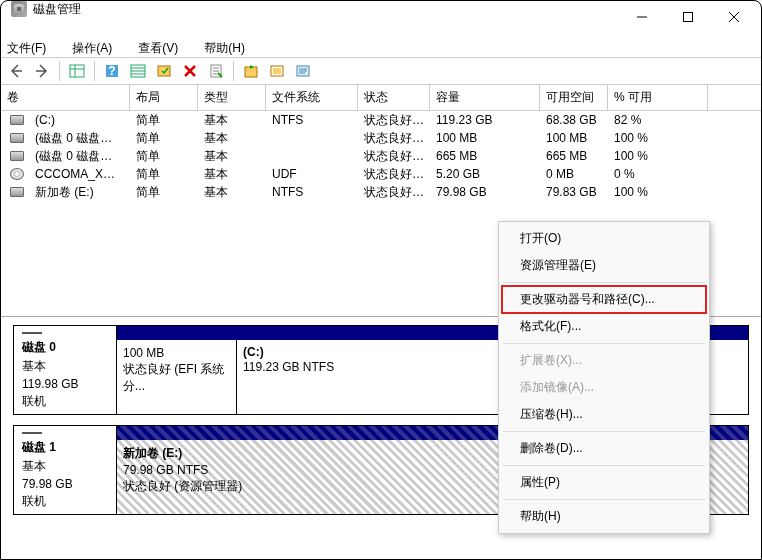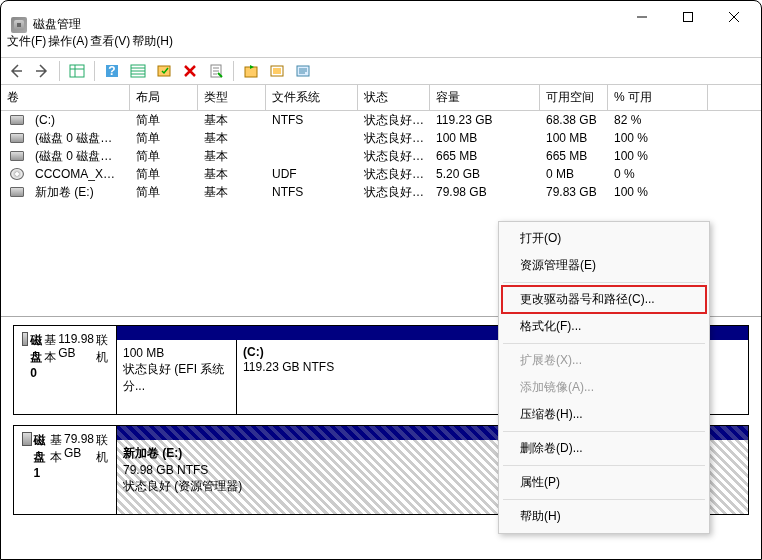--- a/index.html
+++ b/index.html
@@ -4,7 +4,7 @@
 <style>
 *{box-sizing:border-box;margin:0;padding:0;font-family:"Microsoft YaHei","Segoe UI",sans-serif;font-size:12px}
 body{background:#fff;width:762px;height:560px;overflow:hidden;border:1px solid #000;border-radius:8px 8px 0 0}
-.titlebar{height:32px;display:flex;align-items:flex-end;padding:0 4px;border-radius:8px 8px 0 0}
+.titlebar{height:32px;display:flex;align-items:flex-start;padding:0 4px;border-radius:8px 8px 0 0}
 .titlebar .icon{width:16px;height:16px;margin:0 6px;background:linear-gradient(135deg,#888 0,#aaa 100%);border-radius:2px;position:relative}
 .titlebar .icon::after{content:"";position:absolute;inset:3px;background:radial-gradient(circle at 50% 50%,#666 30%,transparent 31%),linear-gradient(#ccc,#999);border-radius:2px}
 .titlebar .title{flex:0 0 auto}

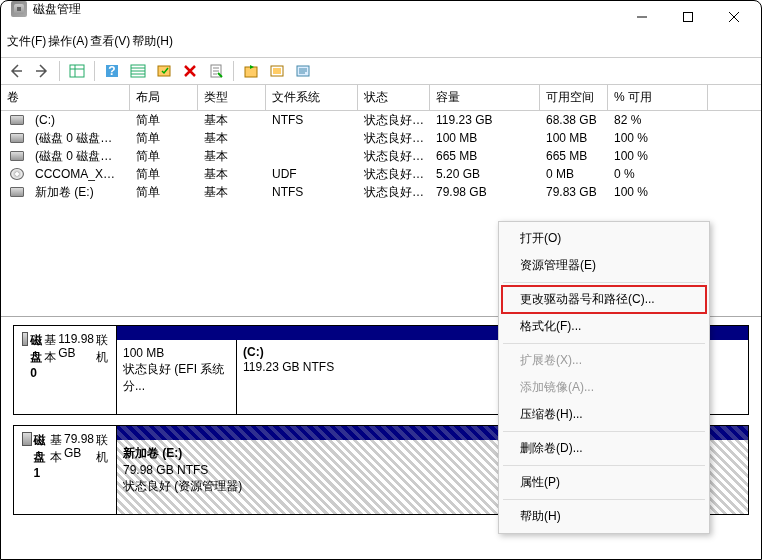--- a/index.html
+++ b/index.html
@@ -11,7 +11,7 @@
 .titlebar .spacer{flex:1}
 .winbtn{width:46px;height:32px;display:flex;align-items:center;justify-content:center}
 .winbtn svg{width:10px;height:10px}
-.menubar{height:24px;display:flex;align-items:flex-start;padding:0 6px;gap:2px}
+.menubar{height:24px;display:flex;align-items:flex-end;padding:0 6px;gap:26px}
 .menubar span{cursor:default}
 .toolbar{height:28px;border-top:1px solid #ccc;border-bottom:1px solid #ccc;display:flex;align-items:center;padding:0 4px;gap:4px}
 .tbtn{width:22px;height:22px;display:flex;align-items:center;justify-content:center}

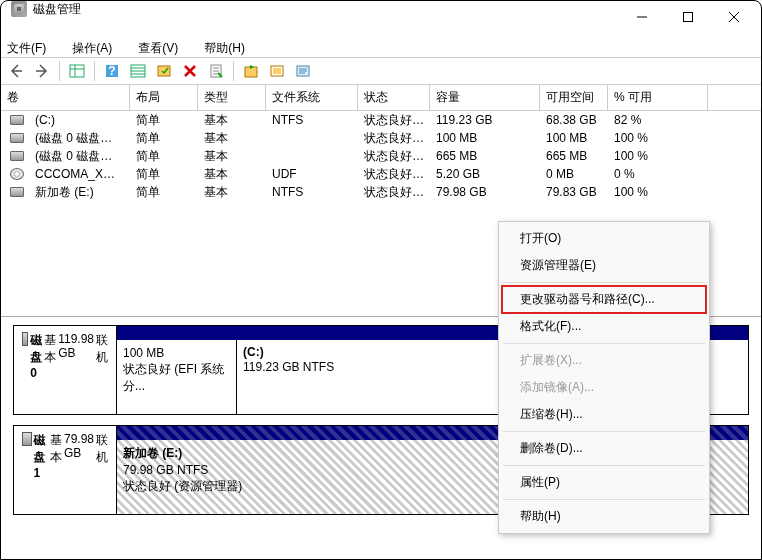--- a/index.html
+++ b/index.html
@@ -29,7 +29,7 @@
 .c0{width:129px}.c1{width:68px}.c2{width:68px}.c3{width:92px}.c4{width:72px}.c5{width:110px}.c6{width:68px}.c7{width:100px}
 .graphical{padding:8px 12px 0 12px}
 .diskblock{display:flex;margin-bottom:10px;height:90px}
-.diskinfo{width:104px;border:1px solid #000;padding:6px 8px;display:flex;flex-direction:row;gap:2px}
+.diskinfo{width:104px;border:1px solid #000;padding:6px 8px;display:flex;flex-direction:column;gap:2px}
 .diskinfo b{font-weight:600}
 .diskinfo .dicon{width:20px;height:14px;background:linear-gradient(#ddd,#999);border:1px solid #555;margin-bottom:3px}
 .partitions{flex:1;display:flex;flex-direction:column;border:1px solid #000;border-left:0}

